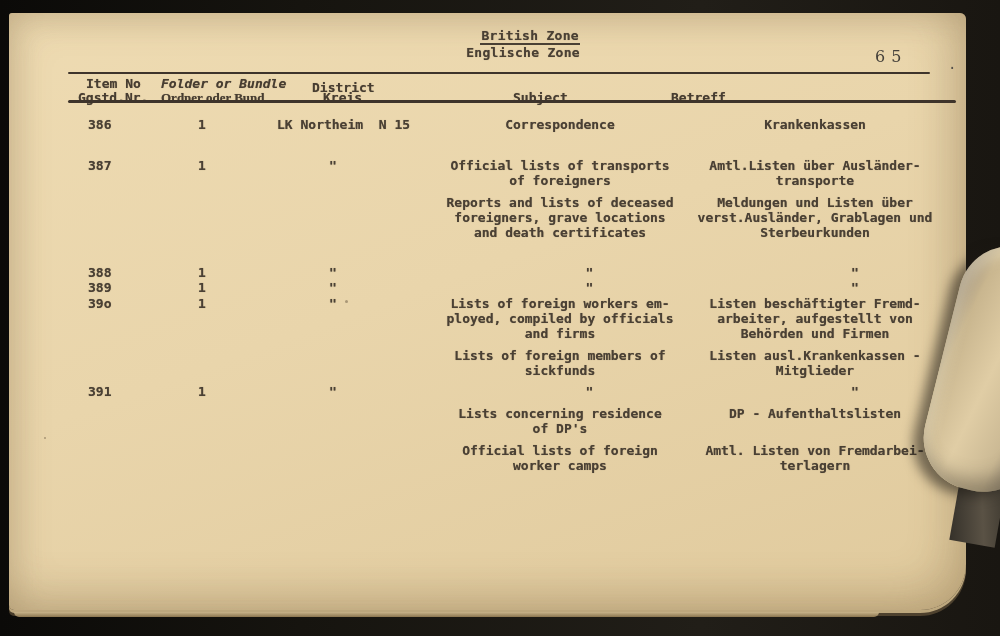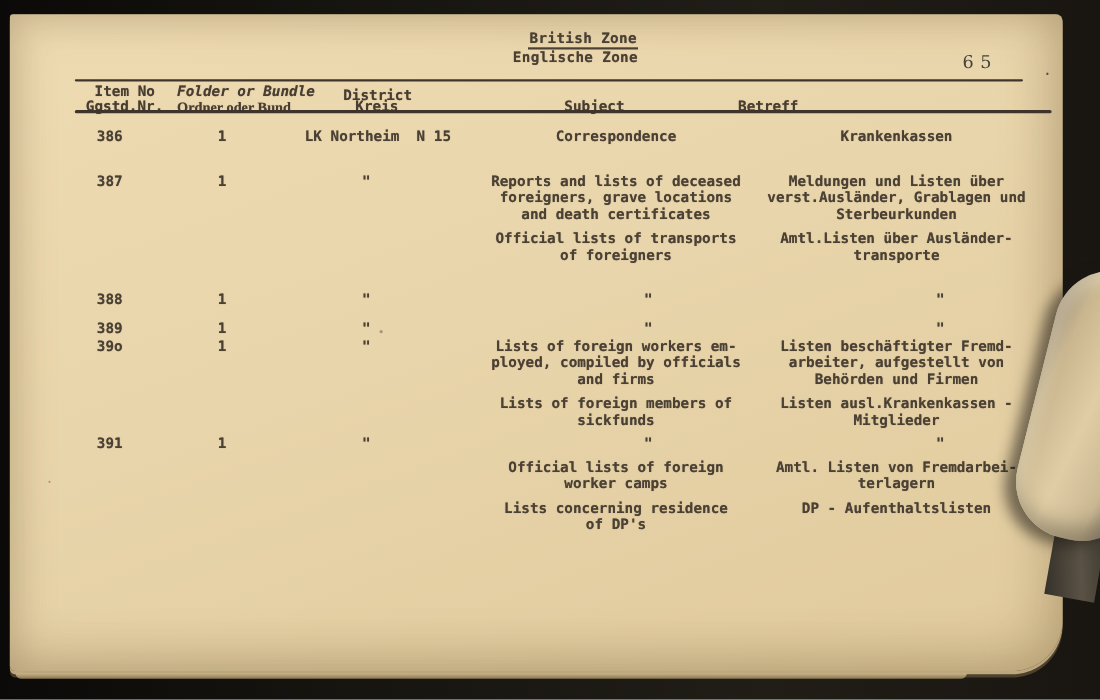--- a/index.html
+++ b/index.html
@@ -114,6 +114,12 @@
     <span class="cell cell-folder">1</span>
     <span class="cell cell-district ditto">"</span>
   <div class="para">
+          <div class="sub">Official lists of transports
+of foreigners</div>
+          <div class="bet">Amtl.Listen über Ausländer-
+transporte</div>
+        </div>
+        <div class="para">
           <div class="sub">Reports and lists of deceased
 foreigners, grave locations
 and death certificates</div>
@@ -121,12 +127,6 @@
 verst.Ausländer, Grablagen und
 Sterbeurkunden</div>
         </div>
-        <div class="para">
-          <div class="sub">Official lists of transports
-of foreigners</div>
-          <div class="bet">Amtl.Listen über Ausländer-
-transporte</div>
-        </div>
       </div>
 
   <div class="entry e2">

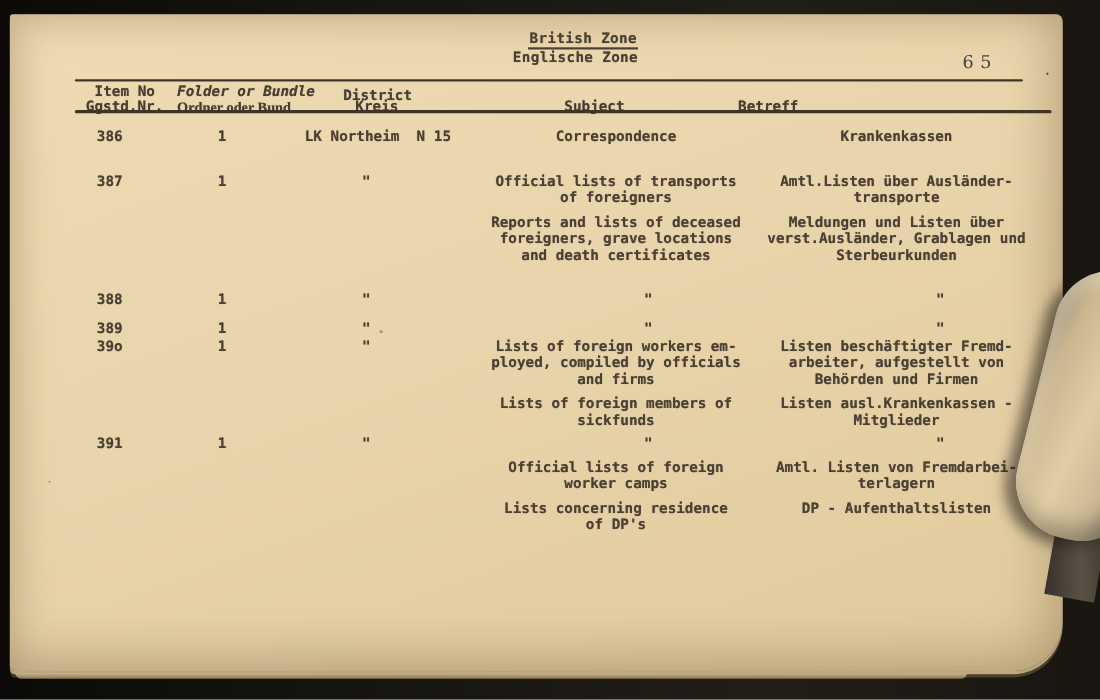--- a/index.html
+++ b/index.html
@@ -46,7 +46,7 @@
   
   .tbody{position:absolute;left:0;top:102px;width:957px;font-size:13px;line-height:15px;font-weight:bold;}
   .entry{position:relative;}
-  .e0{margin-top:2px}.e1{margin-top:26px}.e2{margin-top:25px}.e3{margin-top:12px}.e4{margin-top:1px}.e5{margin-top:6px}
+  .e0{margin-top:2px}.e1{margin-top:26px}.e2{margin-top:25px}.e3{}.e4{margin-top:1px}.e5{margin-top:6px}
   .cell{position:absolute;top:0;white-space:pre;}
   .cell-item{left:79px;}
   .cell-folder{left:189px;}

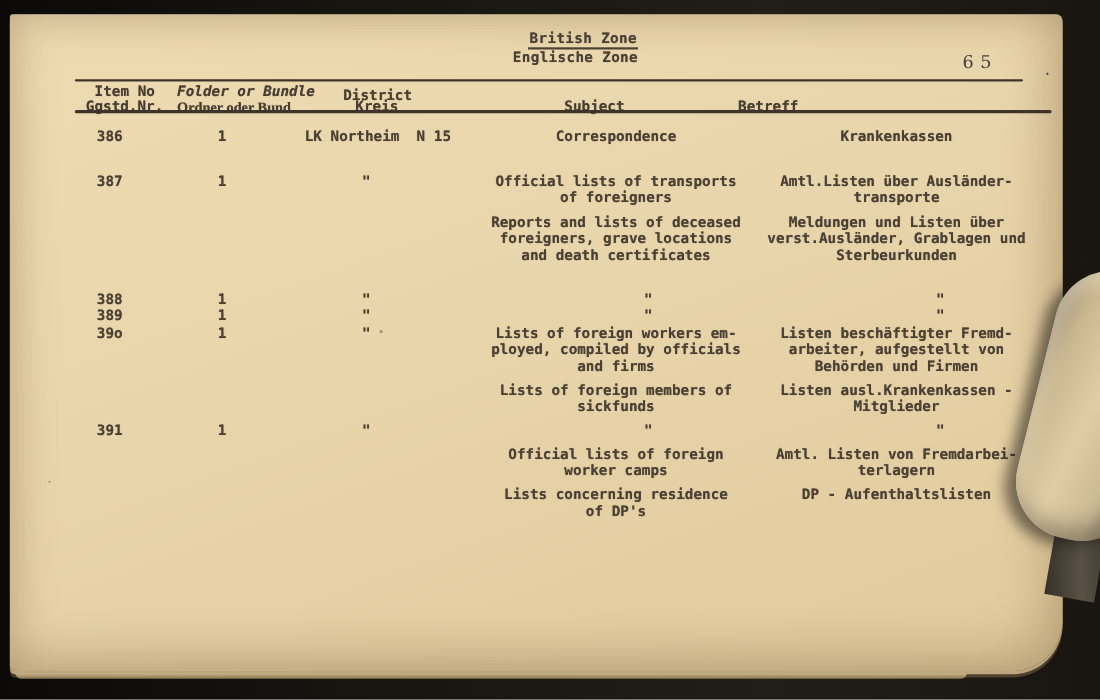--- a/index.html
+++ b/index.html
@@ -178,16 +178,16 @@
           <div class="bet ditto">"</div>
         </div>
         <div class="para">
+          <div class="sub">Lists concerning residence
+of DP's</div>
+          <div class="bet">DP - Aufenthaltslisten</div>
+        </div>
+        <div class="para">
           <div class="sub">Official lists of foreign
 worker camps</div>
           <div class="bet">Amtl. Listen von Fremdarbei-
 terlagern</div>
         </div>
-        <div class="para">
-          <div class="sub">Lists concerning residence
-of DP's</div>
-          <div class="bet">DP - Aufenthaltslisten</div>
-        </div>
       </div>
 </div>
 

